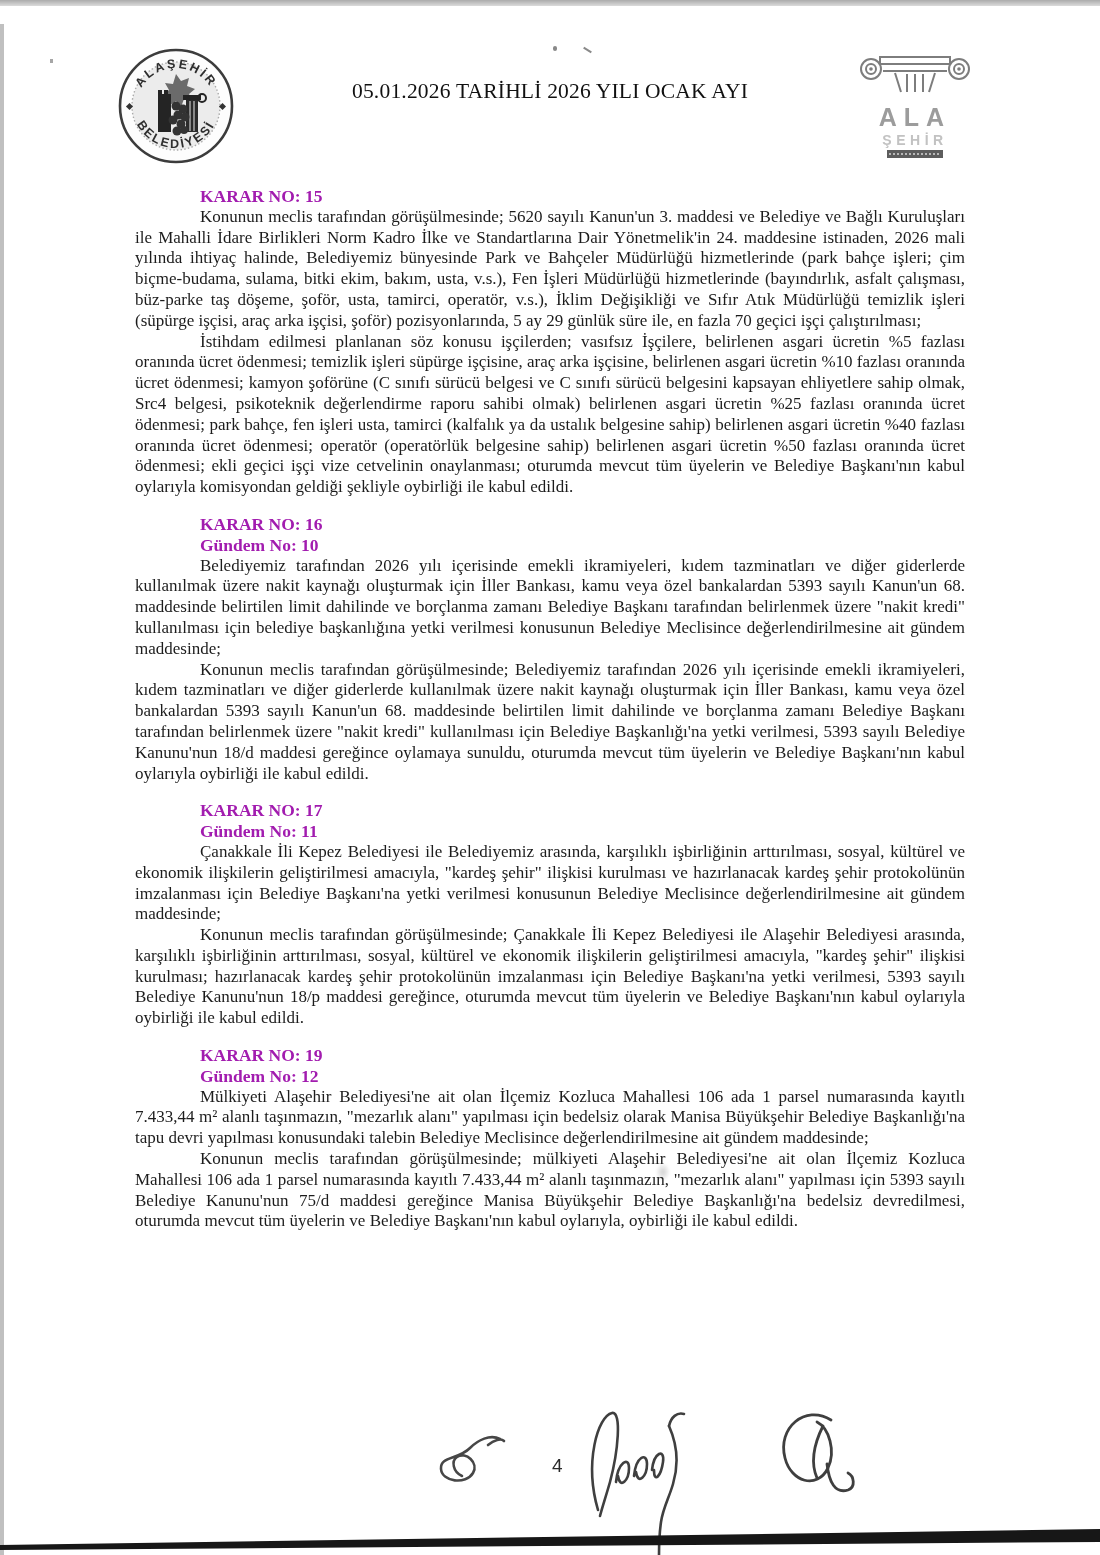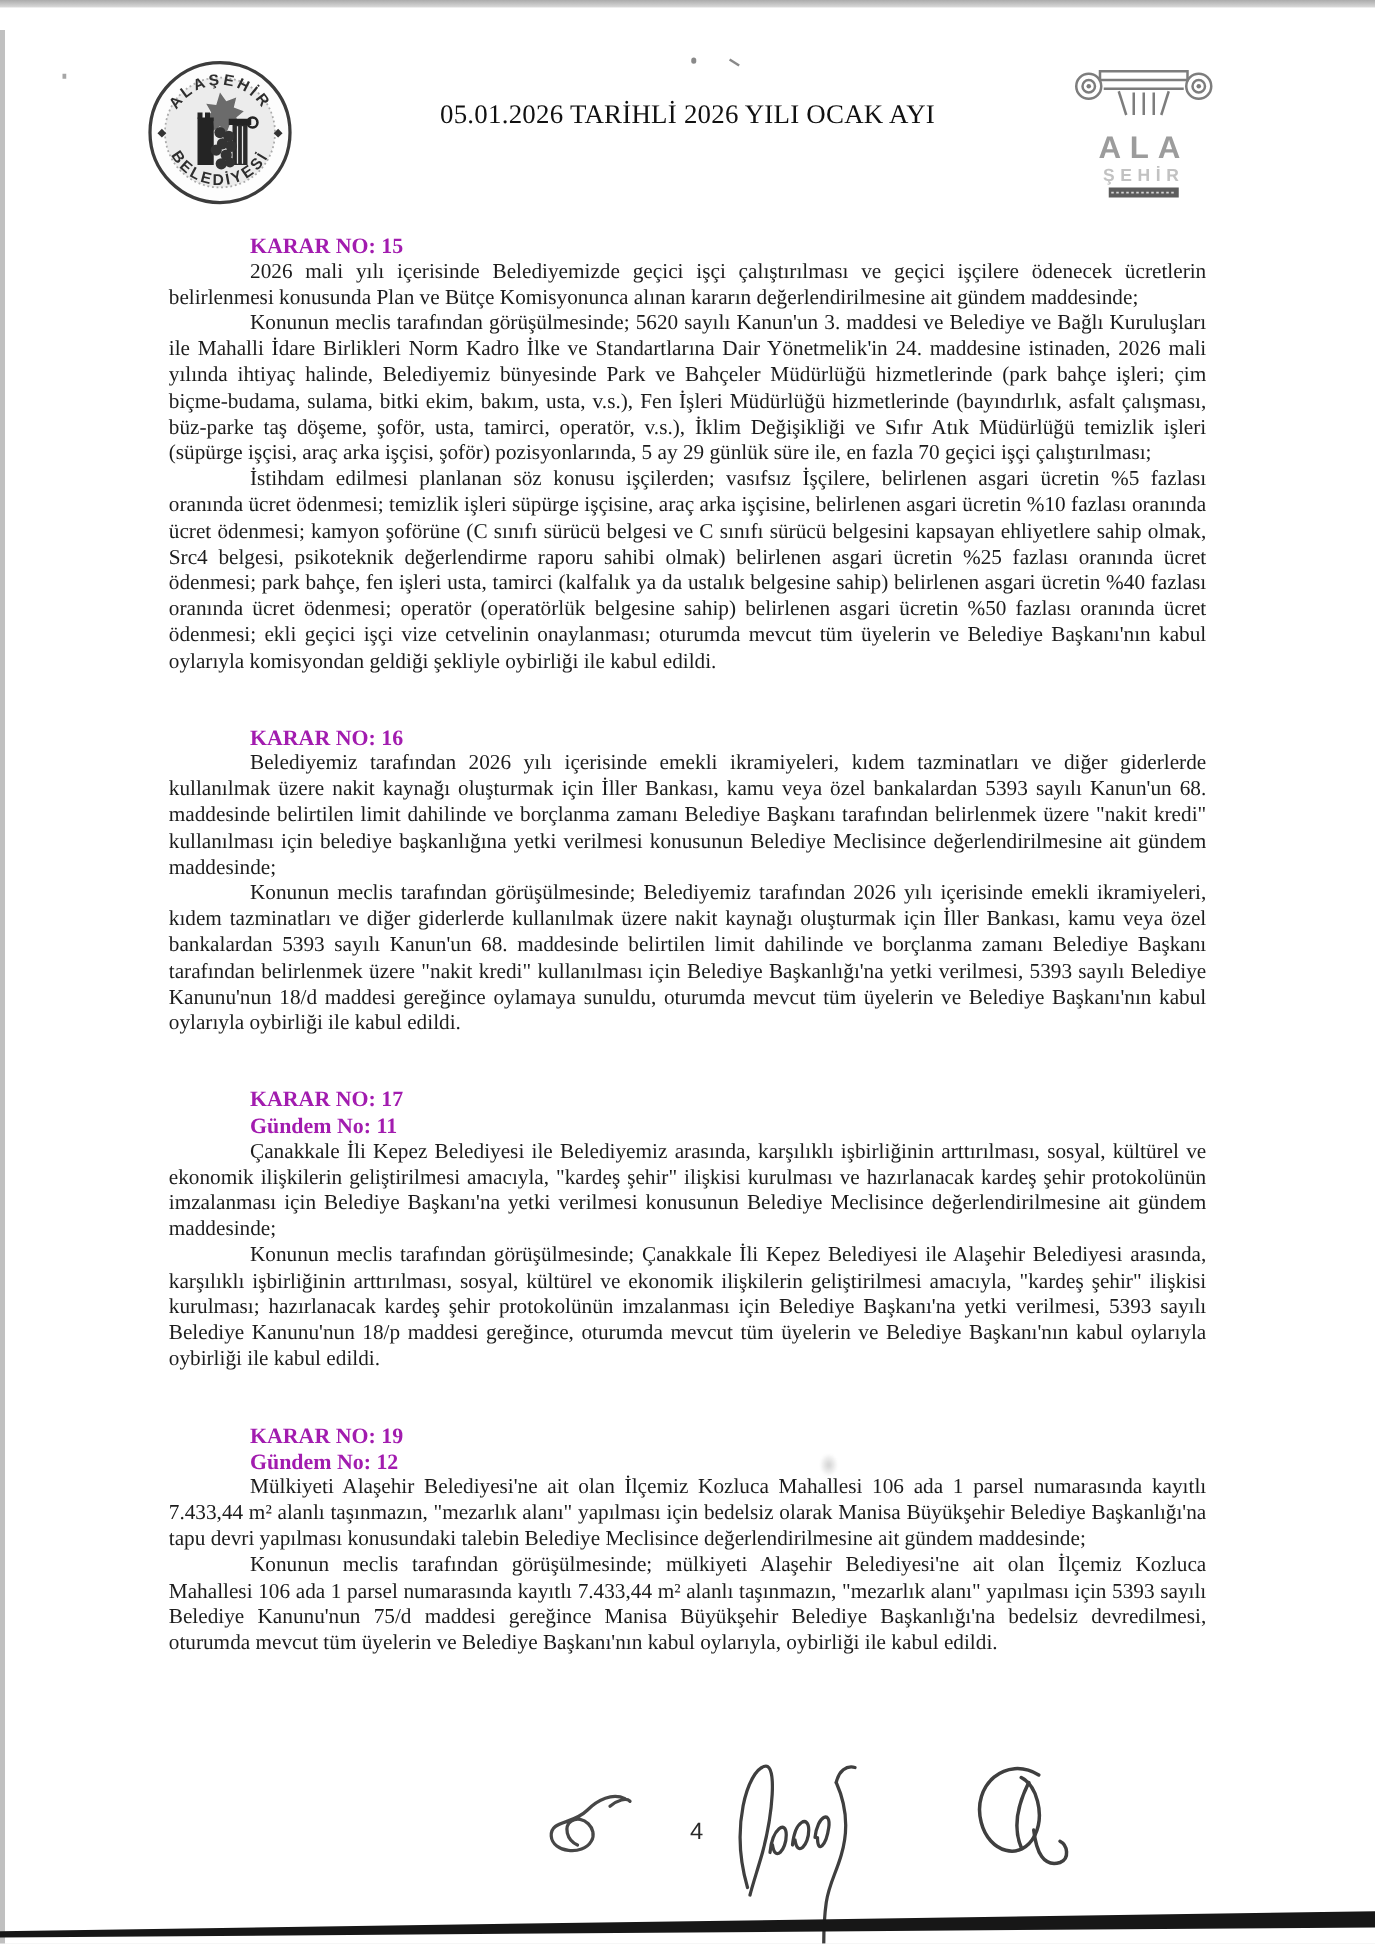--- a/index.html
+++ b/index.html
@@ -121,7 +121,6 @@
 
     <section class="karar">
       <h2>KARAR NO: 15</h2>
-      <p>2026 mali yılı içerisinde Belediyemizde geçici işçi çalıştırılması ve geçici işçilere ödenecek ücretlerin belirlenmesi konusunda Plan ve Bütçe Komisyonunca alınan kararın değerlendirilmesine ait gündem maddesinde;</p>
       <p>Konunun meclis tarafından görüşülmesinde; 5620 sayılı Kanun'un 3. maddesi ve Belediye ve Bağlı Kuruluşları ile Mahalli İdare Birlikleri Norm Kadro İlke ve Standartlarına Dair Yönetmelik'in 24. maddesine istinaden, 2026 mali yılında ihtiyaç halinde, Belediyemiz bünyesinde Park ve Bahçeler Müdürlüğü hizmetlerinde (park bahçe işleri; çim biçme-budama, sulama, bitki ekim, bakım, usta, v.s.), Fen İşleri Müdürlüğü hizmetlerinde (bayındırlık, asfalt çalışması, büz-parke taş döşeme, şoför, usta, tamirci, operatör, v.s.), İklim Değişikliği ve Sıfır Atık Müdürlüğü temizlik işleri (süpürge işçisi, araç arka işçisi, şoför) pozisyonlarında, 5 ay 29 günlük süre ile, en fazla 70 geçici işçi çalıştırılması;</p>
       <p>İstihdam edilmesi planlanan söz konusu işçilerden; vasıfsız İşçilere, belirlenen asgari ücretin %5 fazlası oranında ücret ödenmesi; temizlik işleri süpürge işçisine, araç arka işçisine, belirlenen asgari ücretin %10 fazlası oranında ücret ödenmesi; kamyon şoförüne (C sınıfı sürücü belgesi ve C sınıfı sürücü belgesini kapsayan ehliyetlere sahip olmak, Src4 belgesi, psikoteknik değerlendirme raporu sahibi olmak) belirlenen asgari ücretin %25 fazlası oranında ücret ödenmesi; park bahçe, fen işleri usta, tamirci (kalfalık ya da ustalık belgesine sahip) belirlenen asgari ücretin %40 fazlası oranında ücret ödenmesi; operatör (operatörlük belgesine sahip) belirlenen asgari ücretin %50 fazlası oranında ücret ödenmesi; ekli geçici işçi vize cetvelinin onaylanması; oturumda mevcut tüm üyelerin ve Belediye Başkanı'nın kabul oylarıyla komisyondan geldiği şekliyle oybirliği ile kabul edildi.</p>
     </section>

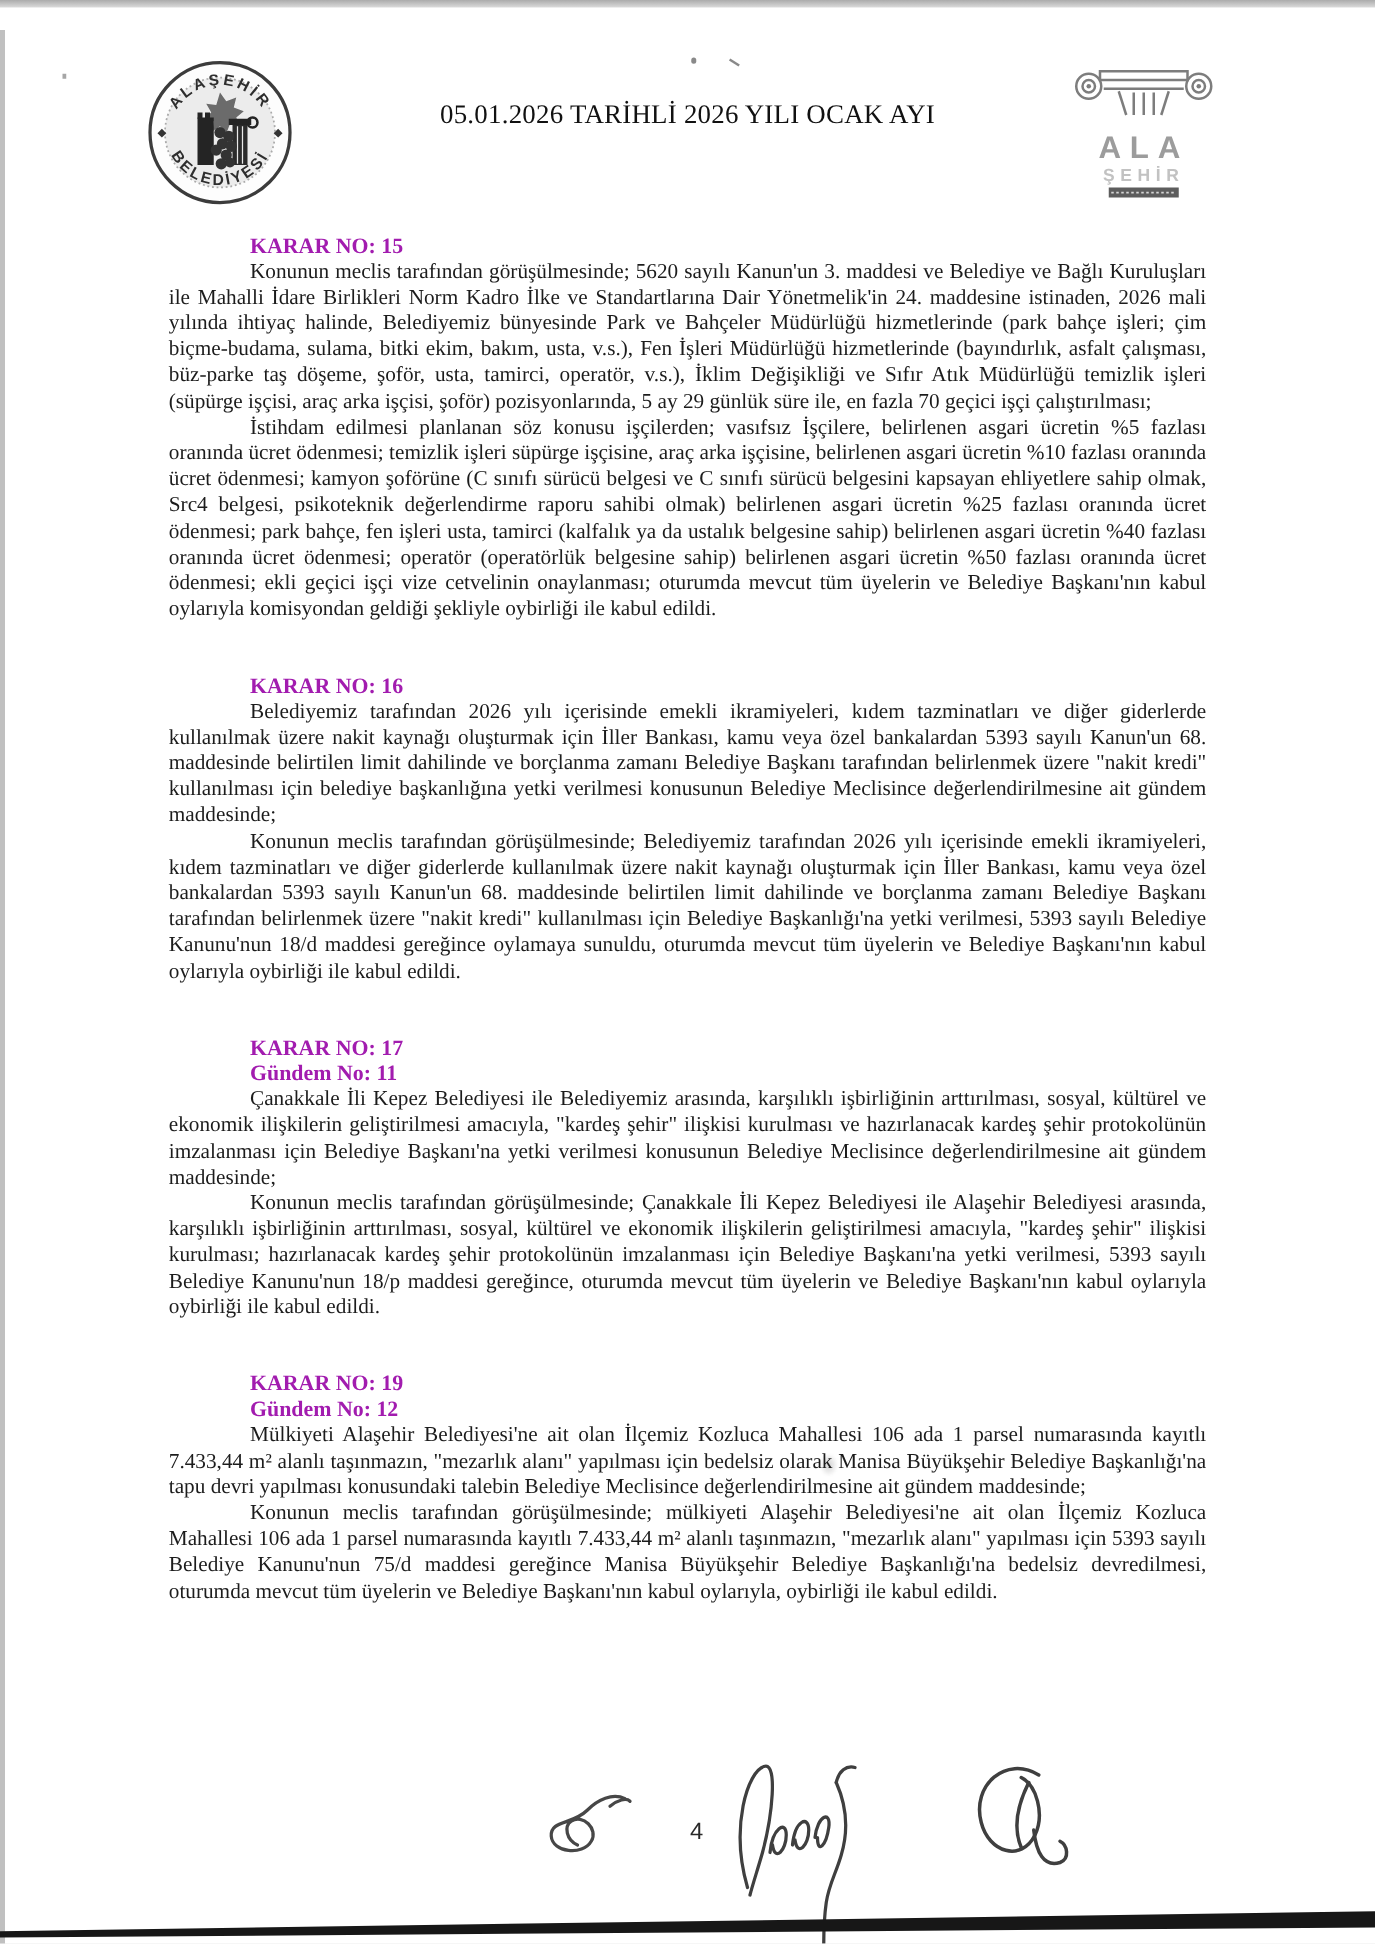--- a/index.html
+++ b/index.html
@@ -29,7 +29,7 @@
   .content{position:absolute;left:135px;top:186px;width:830px;
     font-size:17px;line-height:20.8px;text-align:justify;}
   .karar{margin:0;}
-  .karar + .karar{margin-top:40px;}
+  .karar + .karar{margin-top:16px;}
   .karar h2,.karar h3{
     font-size:17.5px;line-height:20.8px;margin:0 0 0 65px;font-weight:bold;color:#a21caf;}
   .karar p{margin:0;text-indent:65px;}

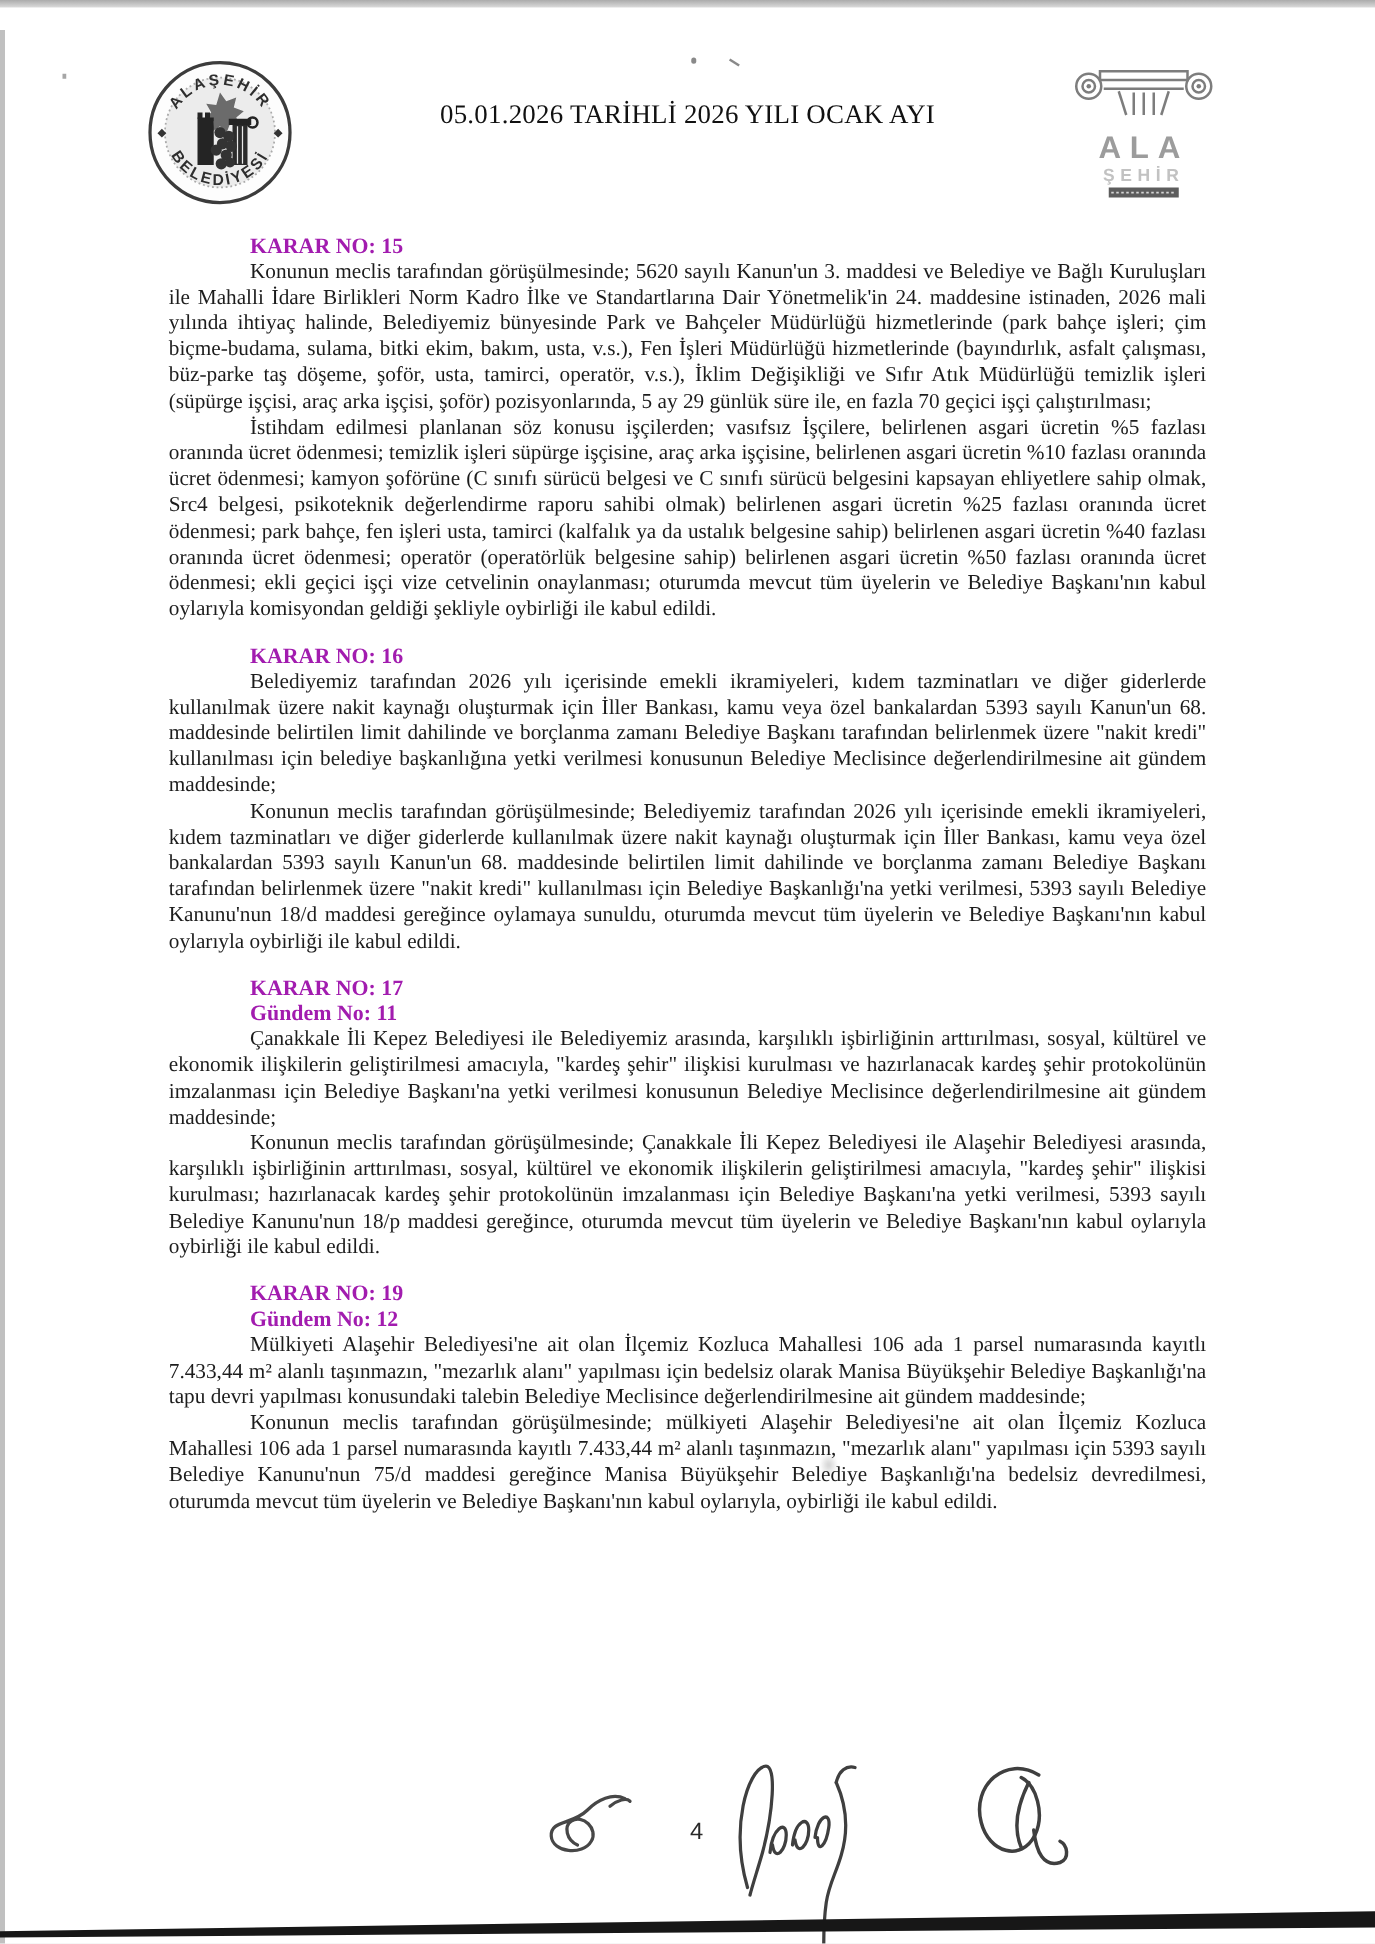--- a/index.html
+++ b/index.html
@@ -127,6 +127,7 @@
 
     <section class="karar">
       <h2>KARAR NO: 16</h2>
+      <h3>Gündem No: 10</h3>
       <p>Belediyemiz tarafından 2026 yılı içerisinde emekli ikramiyeleri, kıdem tazminatları ve diğer giderlerde kullanılmak üzere nakit kaynağı oluşturmak için İller Bankası, kamu veya özel bankalardan 5393 sayılı Kanun'un 68. maddesinde belirtilen limit dahilinde ve borçlanma zamanı Belediye Başkanı tarafından belirlenmek üzere "nakit kredi" kullanılması için belediye başkanlığına yetki verilmesi konusunun Belediye Meclisince değerlendirilmesine ait gündem maddesinde;</p>
       <p>Konunun meclis tarafından görüşülmesinde; Belediyemiz tarafından 2026 yılı içerisinde emekli ikramiyeleri, kıdem tazminatları ve diğer giderlerde kullanılmak üzere nakit kaynağı oluşturmak için İller Bankası, kamu veya özel bankalardan 5393 sayılı Kanun'un 68. maddesinde belirtilen limit dahilinde ve borçlanma zamanı Belediye Başkanı tarafından belirlenmek üzere "nakit kredi" kullanılması için Belediye Başkanlığı'na yetki verilmesi, 5393 sayılı Belediye Kanunu'nun 18/d maddesi gereğince oylamaya sunuldu, oturumda mevcut tüm üyelerin ve Belediye Başkanı'nın kabul oylarıyla oybirliği ile kabul edildi.</p>
     </section>

